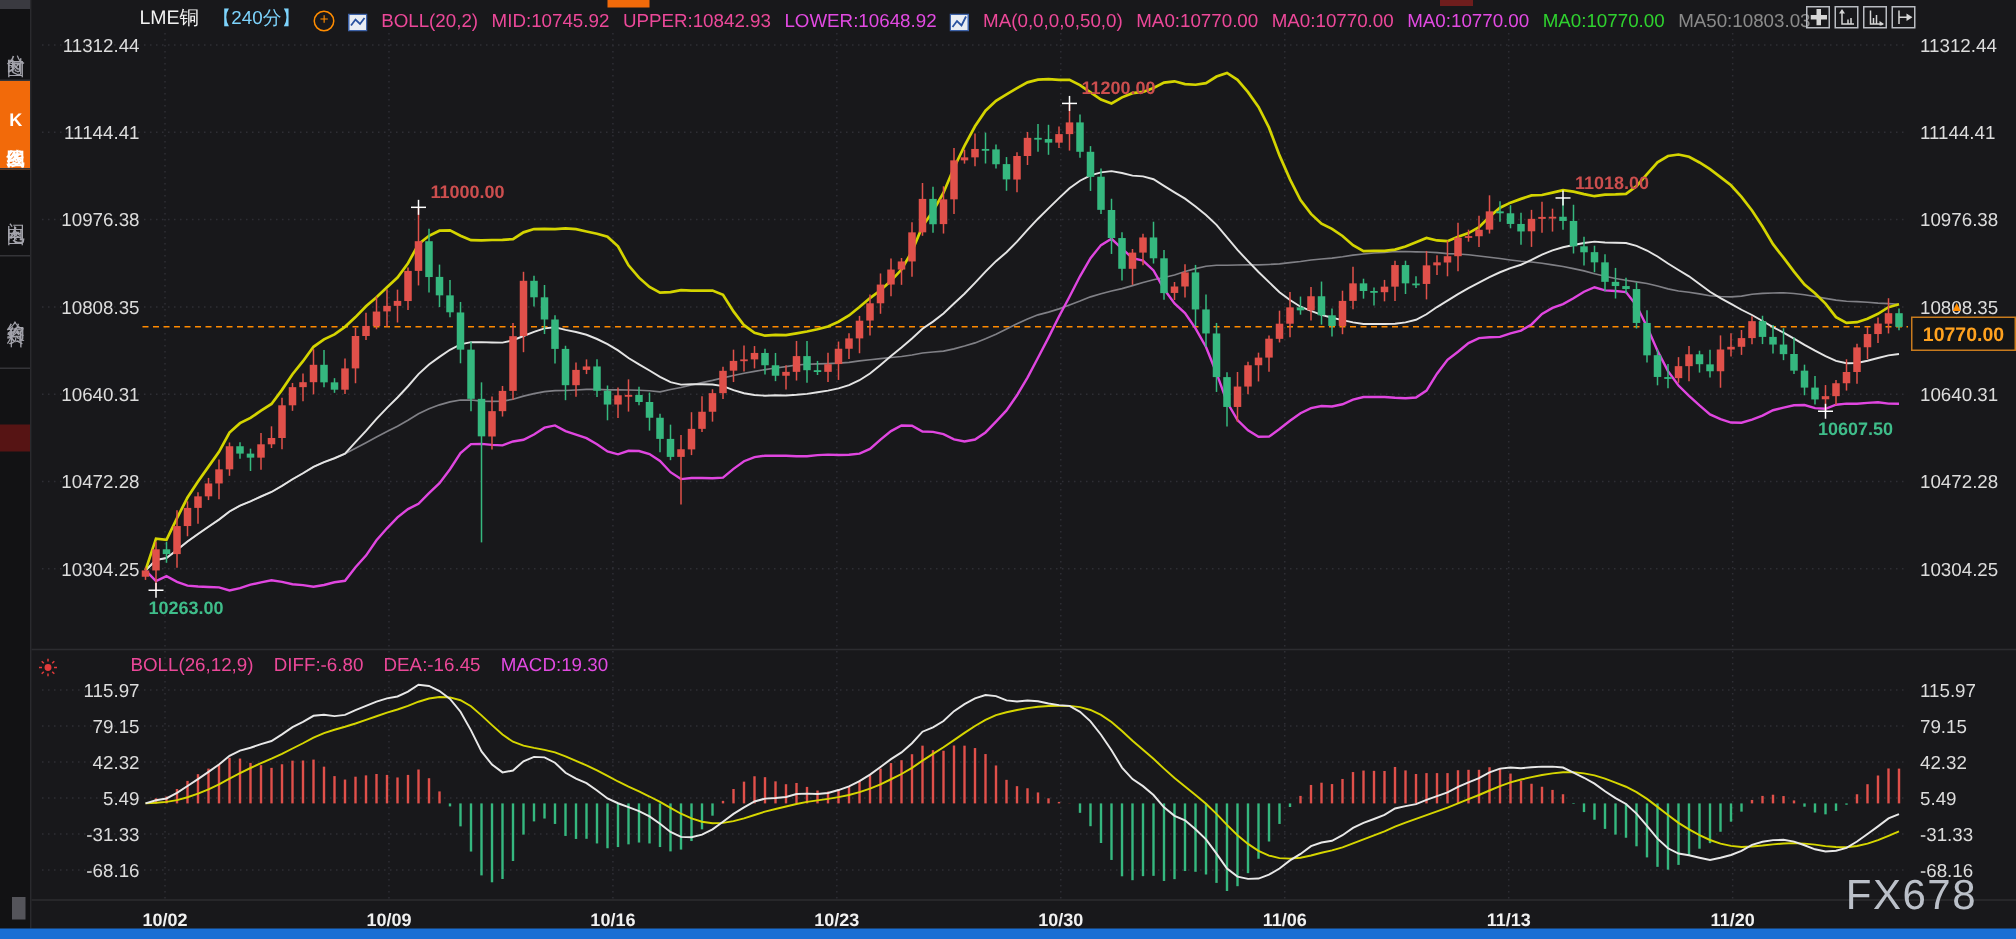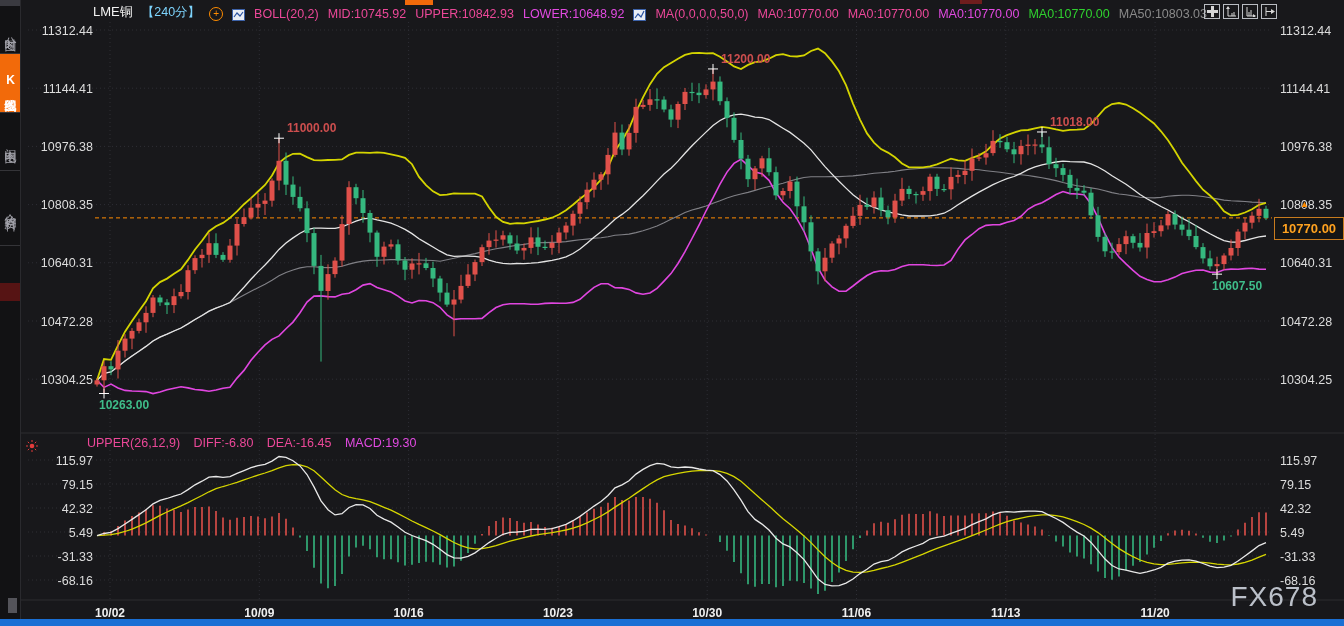--- a/index.html
+++ b/index.html
@@ -37,7 +37,7 @@
   .macd-header{position:absolute;left:87px;top:436px;font-size:12.5px;white-space:nowrap;}
   .macd-header span{margin-right:10px;}
   
-  .price-tag{position:absolute;left:1274px;top:217px;width:68px;height:21px;background:#151515;
+  .price-tag{position:absolute;left:1274px;top:211px;width:68px;height:21px;background:#151515;
              border:1px solid #c87b1e;color:#ffa21f;font-size:13px;font-weight:bold;
              display:flex;align-items:center;justify-content:center;}
   .price-marker{position:absolute;left:1300px;top:199px;color:#ff8c00;font-size:9px;}

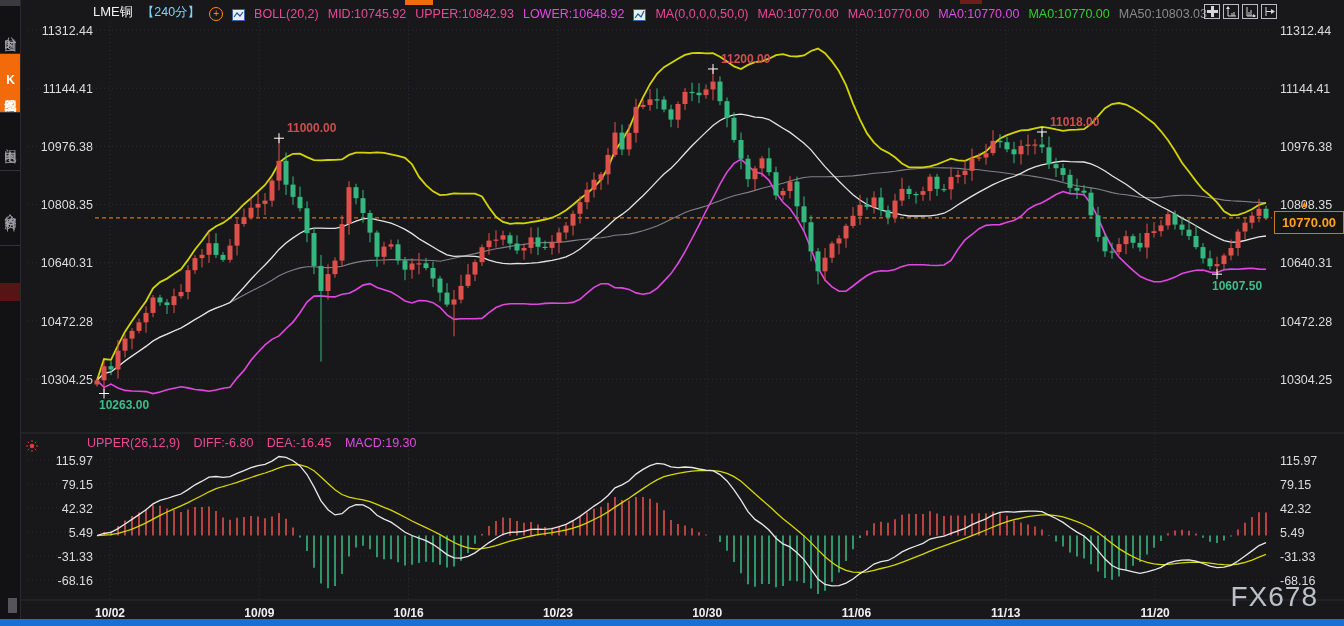--- a/index.html
+++ b/index.html
@@ -755,7 +755,7 @@
       </svg>
   </div>
   <div class="macd-header">
-    <span class="wh">UPPER(26,12,9)</span>
+    <span class="wh">BOLL(26,12,9)</span>
     <span class="wh">DIFF:-6.80</span>
     <span class="yl">DEA:-16.45</span>
     <span class="mg">MACD:19.30</span>

